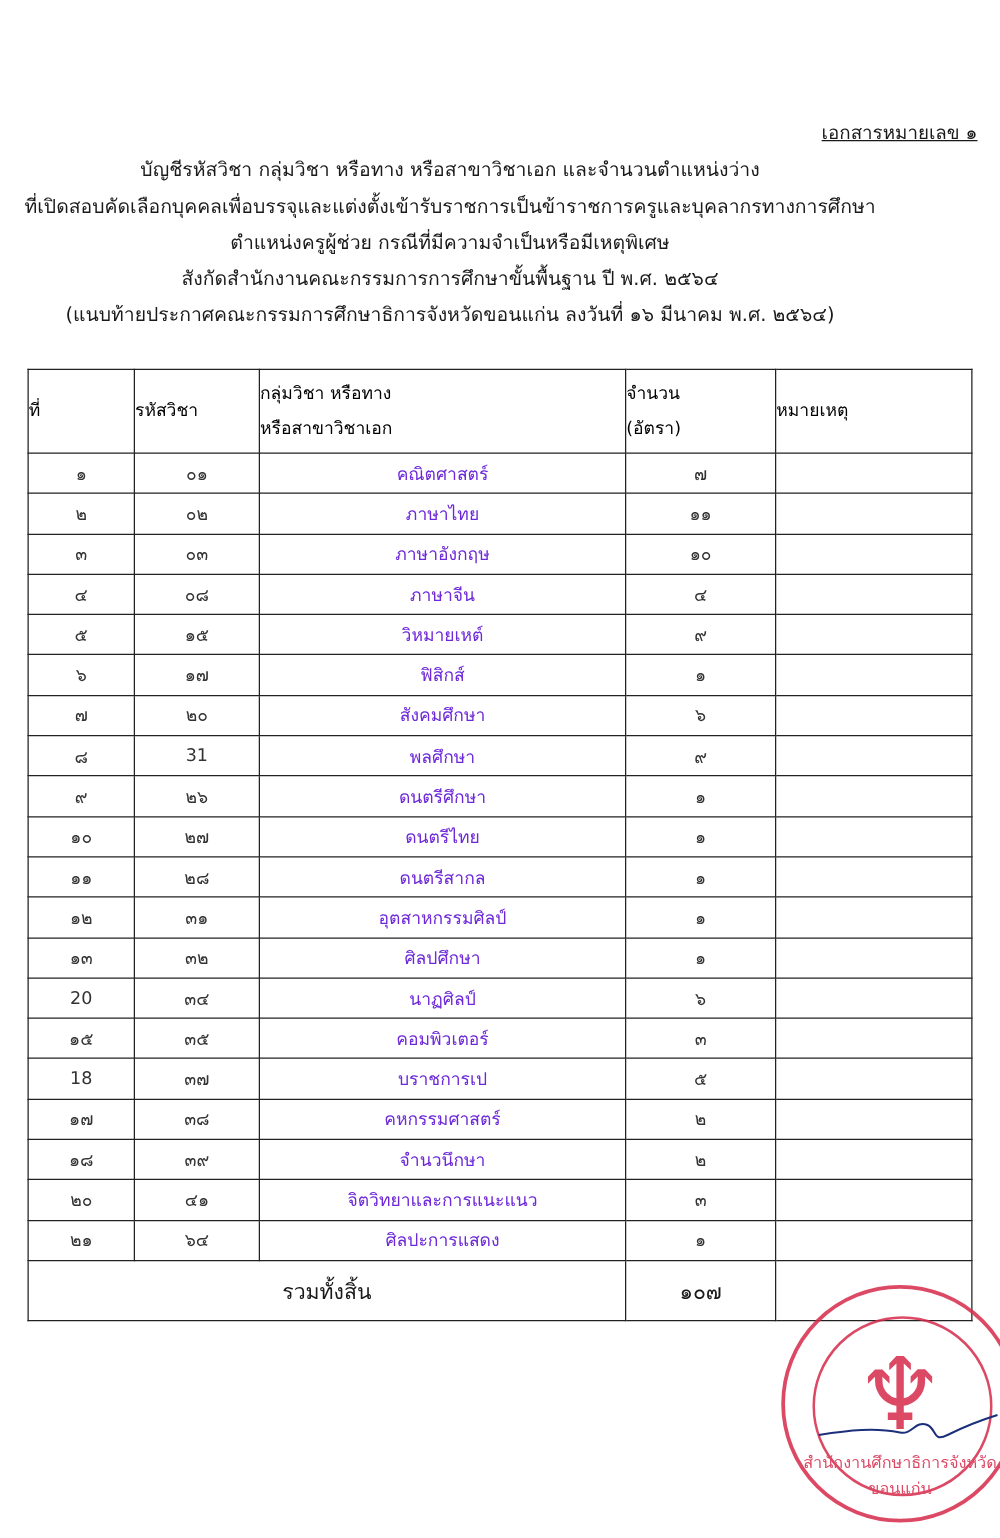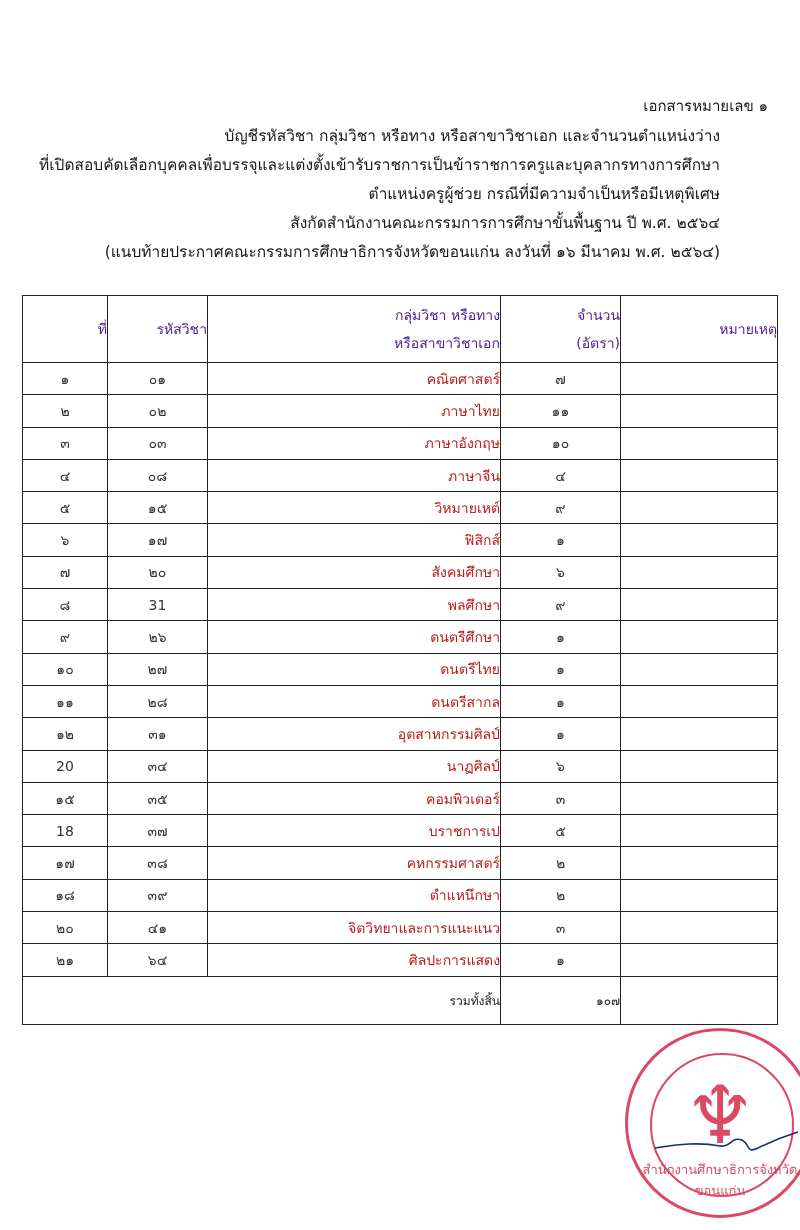--- a/index.html
+++ b/index.html
@@ -5,7 +5,7 @@
   html, body { margin:0; padding:0; }
   body { width:800px; height:1230px; background:#ffffff; position:relative; overflow:hidden;
          font-family:"DejaVu Sans", sans-serif; color:#1a1a1a; }
-  .docno { position:absolute; top:94px; right:32px; font-size:15px; }
+  .docno { position:absolute; top:94px; right:18px; font-size:15px;text-decoration:underline; }
   .titles { position:absolute; top:122px; left:0; width:720px; text-align:right; }
   .titles div { font-size:15.5px; line-height:29px; height:29px; }
   table.grid { position:absolute; left:22px; top:295px; width:755px; border-collapse:collapse; table-layout:fixed; }

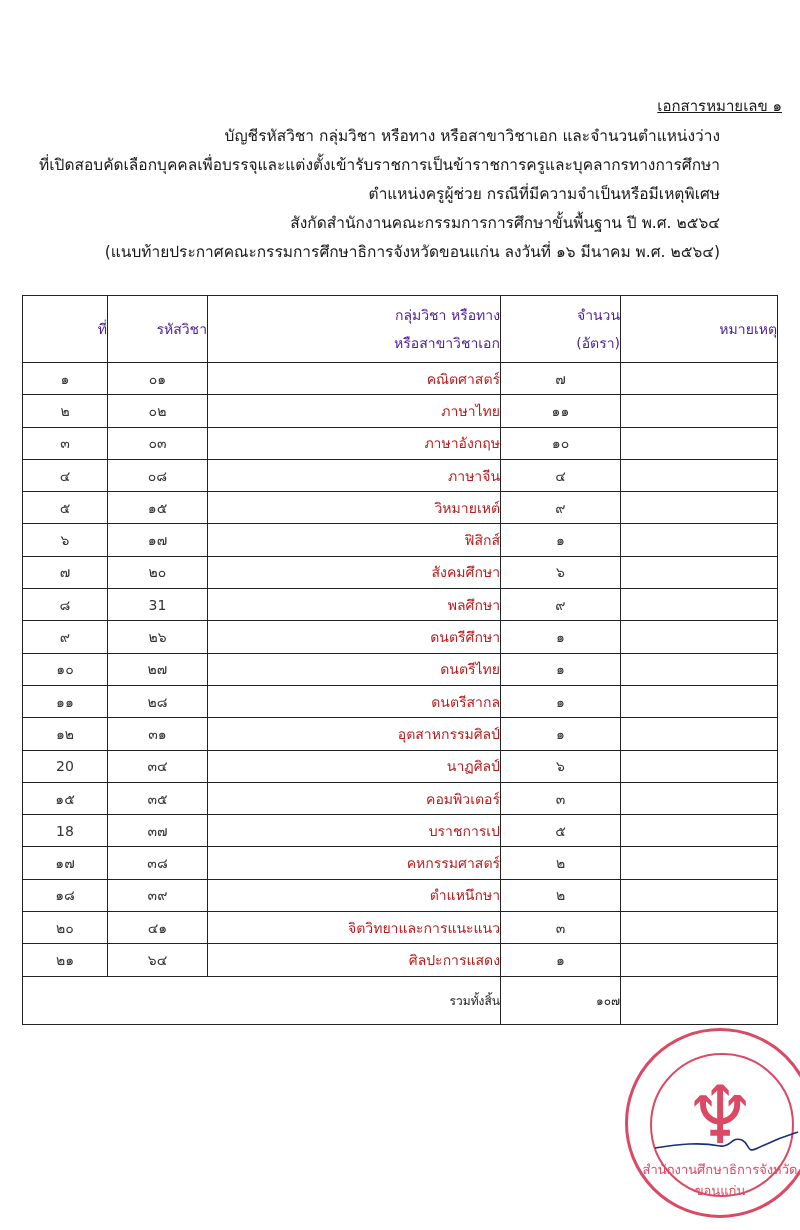--- a/index.html
+++ b/index.html
@@ -6,7 +6,7 @@
   body { width:800px; height:1230px; background:#ffffff; position:relative; overflow:hidden;
          font-family:"DejaVu Sans", sans-serif; color:#1a1a1a; }
   .docno { position:absolute; top:94px; right:18px; font-size:15px;text-decoration:underline; }
-  .titles { position:absolute; top:122px; left:0; width:720px; text-align:right; }
+  .titles { position:absolute; top:122px; left:0; width:720px; text-align:center; }
   .titles div { font-size:15.5px; line-height:29px; height:29px; }
   table.grid { position:absolute; left:22px; top:295px; width:755px; border-collapse:collapse; table-layout:fixed; }
   table.grid td, table.grid th { border:1.5px solid #222; font-weight:normal; font-size:14px; padding:0; }

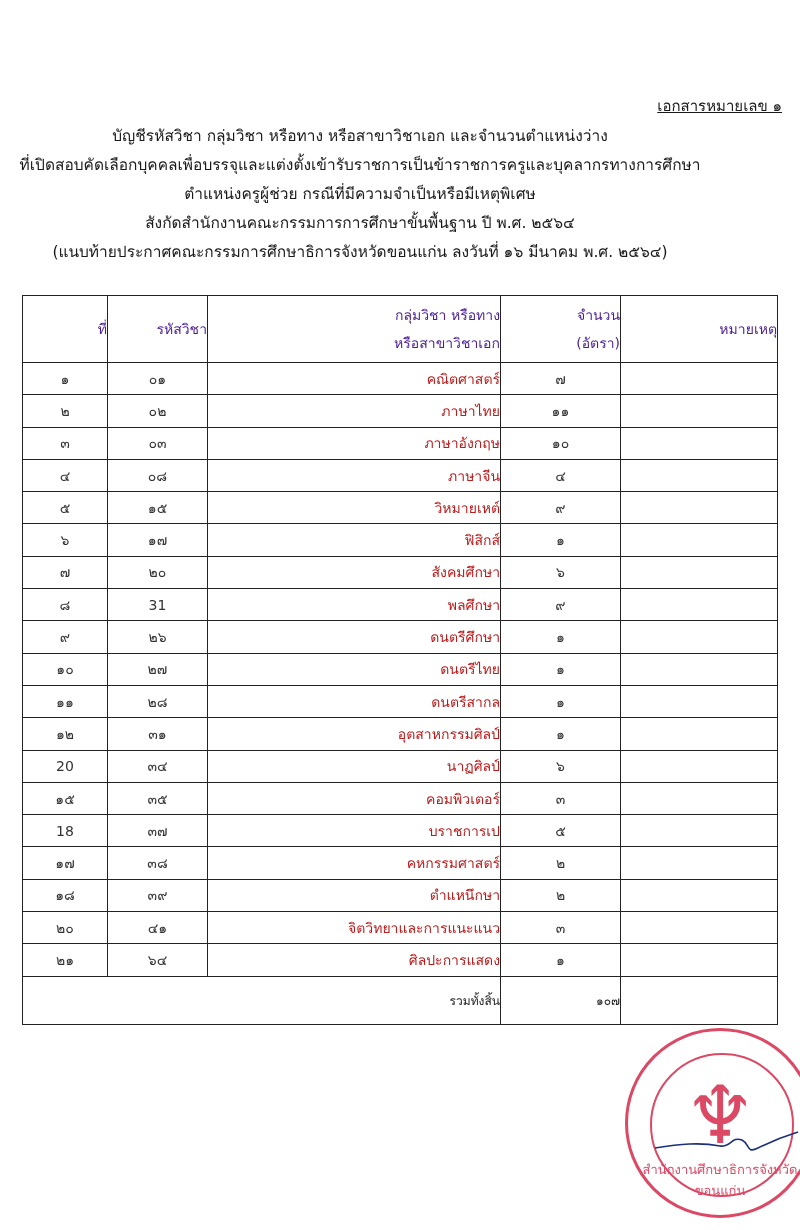--- a/index.html
+++ b/index.html
@@ -10,7 +10,7 @@
   .titles div { font-size:15.5px; line-height:29px; height:29px; }
   table.grid { position:absolute; left:22px; top:295px; width:755px; border-collapse:collapse; table-layout:fixed; }
   table.grid td, table.grid th { border:1.5px solid #222; font-weight:normal; font-size:14px; padding:0; }
-  table.grid th { height:66px; color:#4c1d95; line-height:28px; text-align:right; }
+  table.grid th { height:66px; color:#000000; line-height:28px; text-align:left; }
   table.grid td { height:31.3px; }
   td.c { text-align:center; color:#333; }
   td.name { text-align:right; padding-left:3px; color:#b91c1c; }

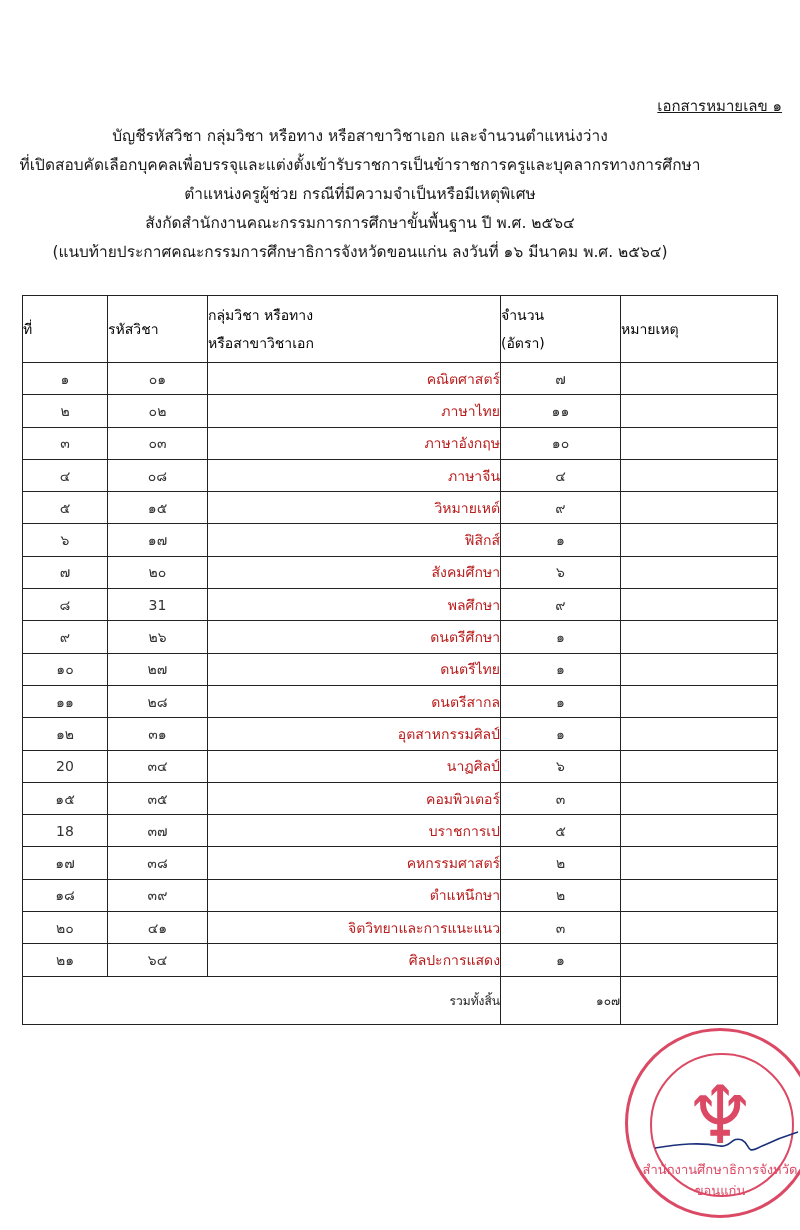--- a/index.html
+++ b/index.html
@@ -13,7 +13,7 @@
   table.grid th { height:66px; color:#000000; line-height:28px; text-align:left; }
   table.grid td { height:31.3px; }
   td.c { text-align:center; color:#333; }
-  td.name { text-align:right; padding-left:3px; color:#b91c1c; }
+  td.name { text-align:center; padding-left:3px; color:#6d28d9; }
   tr.total td { height:47px; font-size:12px; text-align:right; }
   .stamp { position:absolute; left:625px; top:1028px; width:190px; height:190px; border-radius:50%;
            border:3px solid #d62a4b; box-sizing:border-box; opacity:0.85; pointer-events:none; }

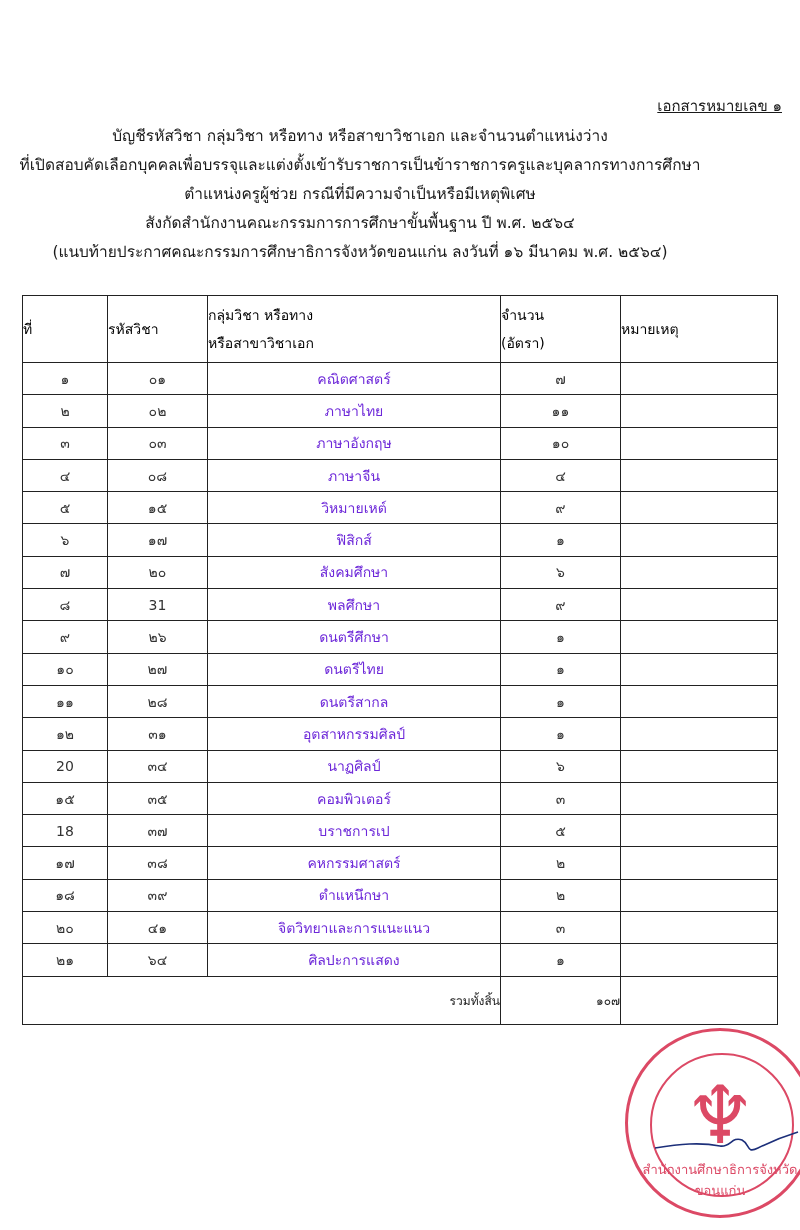--- a/index.html
+++ b/index.html
@@ -144,6 +144,13 @@
         <td class="c"></td>
       </tr>
       <tr>
+        <td class="c">๑๓</td>
+        <td class="c">๓๒</td>
+        <td class="name">ศิลปศึกษา</td>
+        <td class="c">๑</td>
+        <td class="c"></td>
+      </tr>
+      <tr>
         <td class="c">20</td>
         <td class="c">๓๔</td>
         <td class="name">นาฏศิลป์</td>

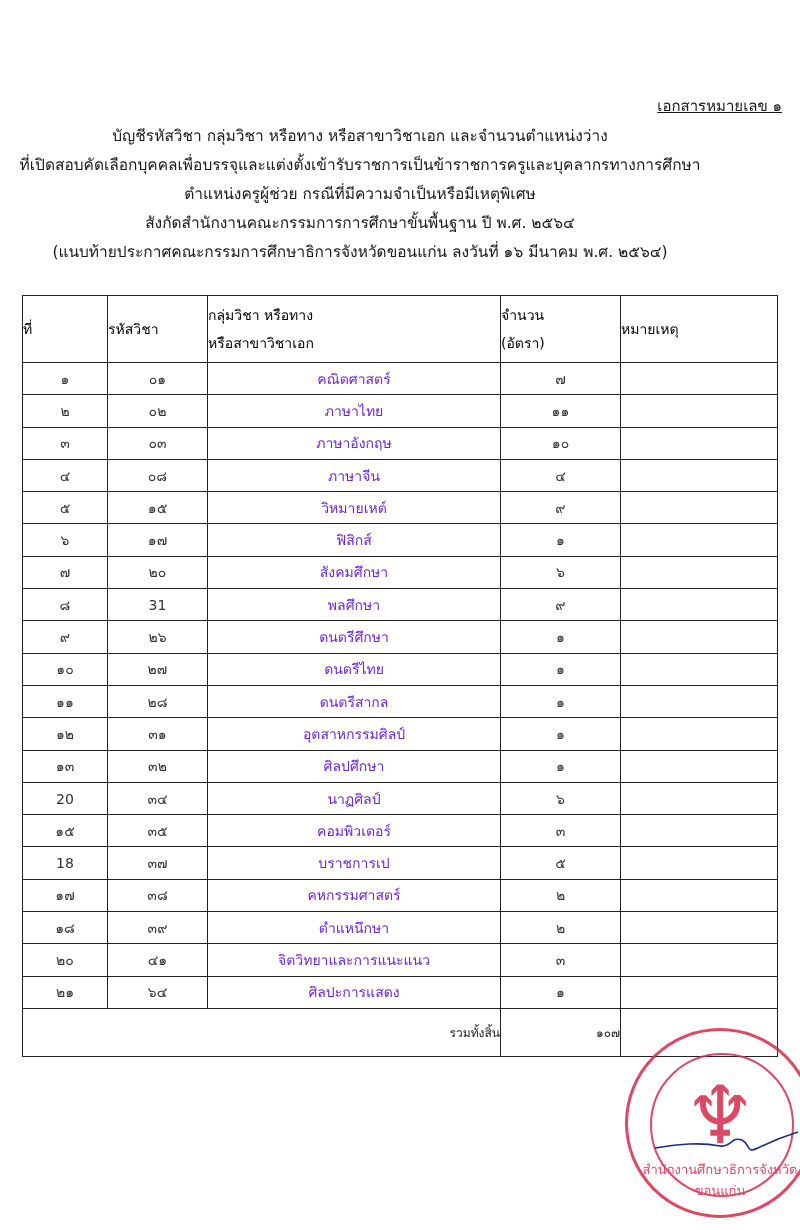--- a/index.html
+++ b/index.html
@@ -181,7 +181,7 @@
       <tr>
         <td class="c">๑๘</td>
         <td class="c">๓๙</td>
-        <td class="name">ตำแหนึกษา</td>
+        <td class="name">จำนวนึกษา</td>
         <td class="c">๒</td>
         <td class="c"></td>
       </tr>

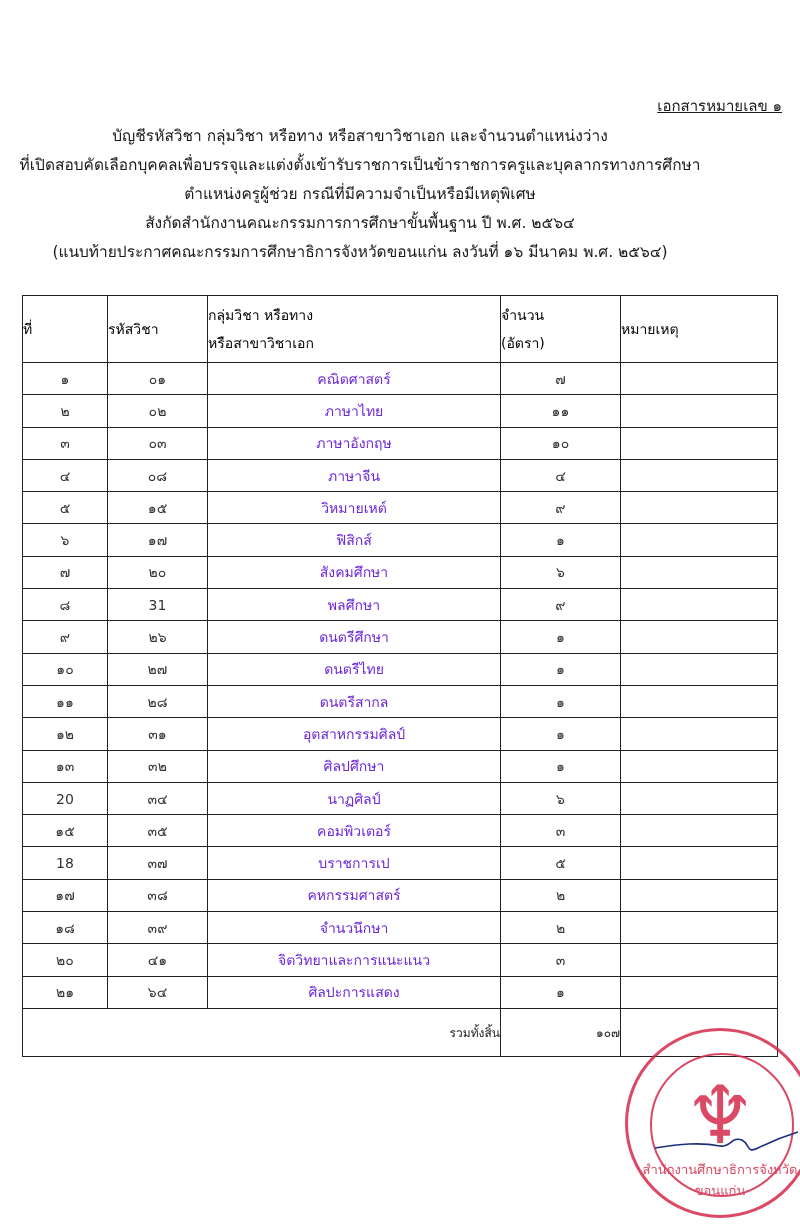--- a/index.html
+++ b/index.html
@@ -14,7 +14,7 @@
   table.grid td { height:31.3px; }
   td.c { text-align:center; color:#333; }
   td.name { text-align:center; padding-left:3px; color:#6d28d9; }
-  tr.total td { height:47px; font-size:12px; text-align:right; }
+  tr.total td { height:47px; font-size:17px; text-align:center; }
   .stamp { position:absolute; left:625px; top:1028px; width:190px; height:190px; border-radius:50%;
            border:3px solid #d62a4b; box-sizing:border-box; opacity:0.85; pointer-events:none; }
   .stamp .inner { position:absolute; left:22px; top:22px; width:140px; height:140px; border-radius:50%; border:2px solid #d62a4b; }

